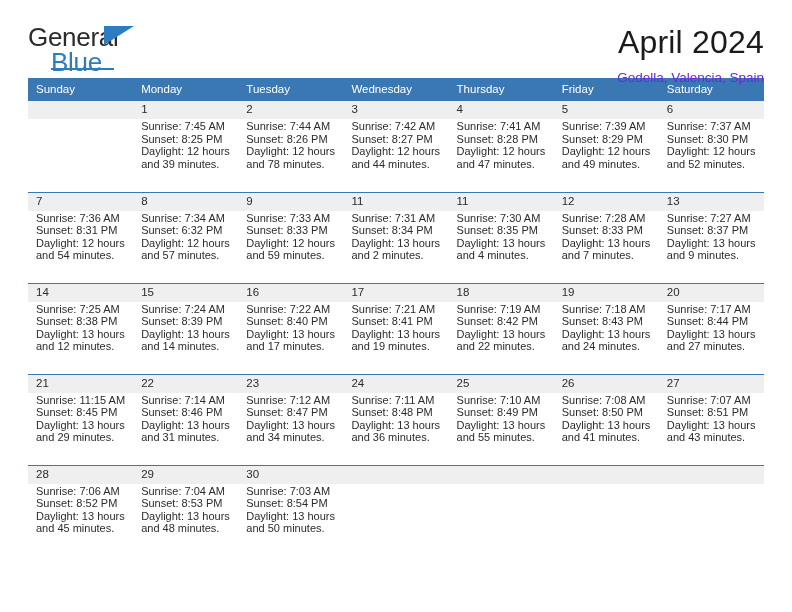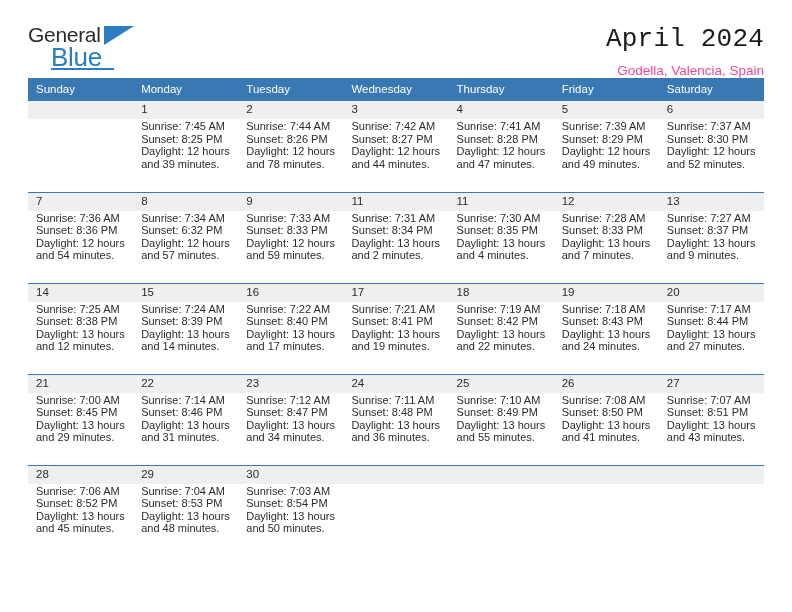--- a/index.html
+++ b/index.html
@@ -33,7 +33,7 @@
     line-height: 1;
   }
   .logo-general {
-    font-size: 21px;
+    font-size: 26px;
     color: #2b2b2b;
     letter-spacing: -0.3px;
     display: block;

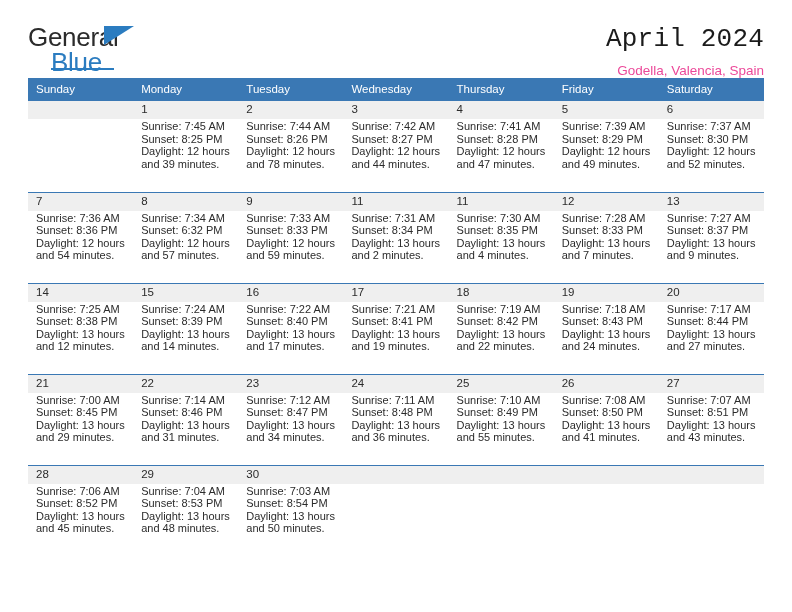--- a/index.html
+++ b/index.html
@@ -65,11 +65,10 @@
   }
   .title-block { text-align: right; }
   .cal-title {
-    font-size: 26px;
+    font-size: 32px;
     font-weight: normal;
     color: #1b1b1b;
     letter-spacing: 0.2px;
-    font-family: Liberation Mono, monospace;
   }
   .cal-subtitle {
     font-size: 13.5px;

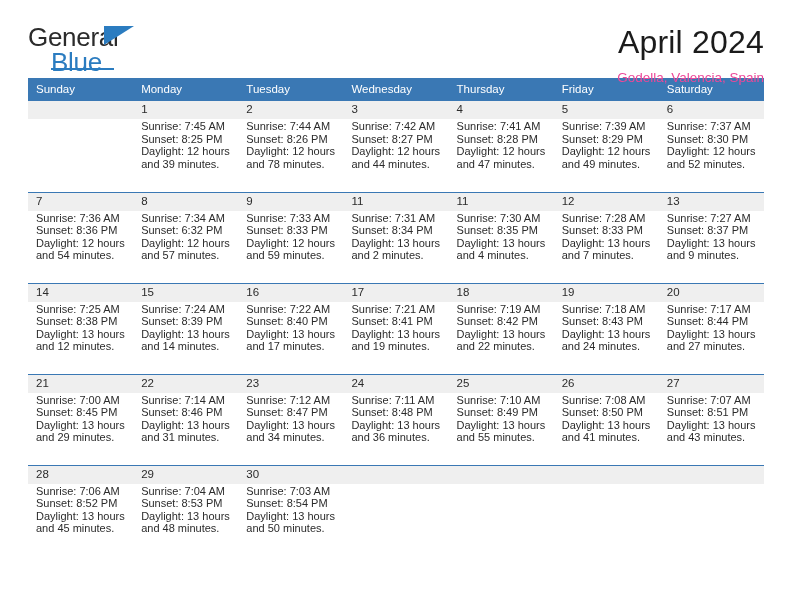--- a/index.html
+++ b/index.html
@@ -72,7 +72,7 @@
   }
   .cal-subtitle {
     font-size: 13.5px;
-    color: #ec4899;
+    color: #6d28d9;
     margin-top: 9px;
   }
 

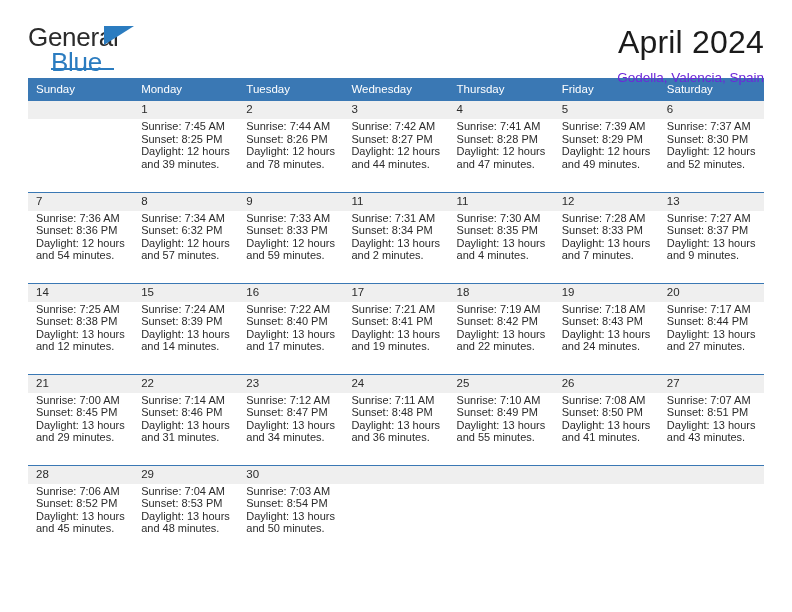--- a/index.html
+++ b/index.html
@@ -213,7 +213,7 @@
             <div class="daynum-strip">7</div>
             <div class="daybody">
               <div>Sunrise: 7:36 AM</div>
-              <div>Sunset: 8:36 PM</div>
+              <div>Sunset: 8:31 PM</div>
               <div>Daylight: 12 hours</div>
               <div>and 54 minutes.</div>
             </div>

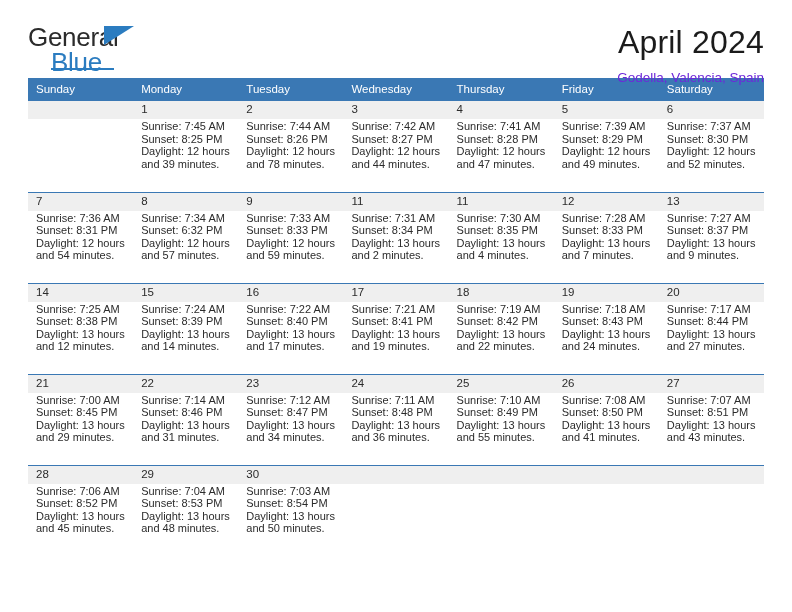--- a/index.html
+++ b/index.html
@@ -342,7 +342,7 @@
           <td class="daycell">
             <div class="daynum-strip">21</div>
             <div class="daybody">
-              <div>Sunrise: 7:00 AM</div>
+              <div>Sunrise: 11:15 AM</div>
               <div>Sunset: 8:45 PM</div>
               <div>Daylight: 13 hours</div>
               <div>and 29 minutes.</div>

